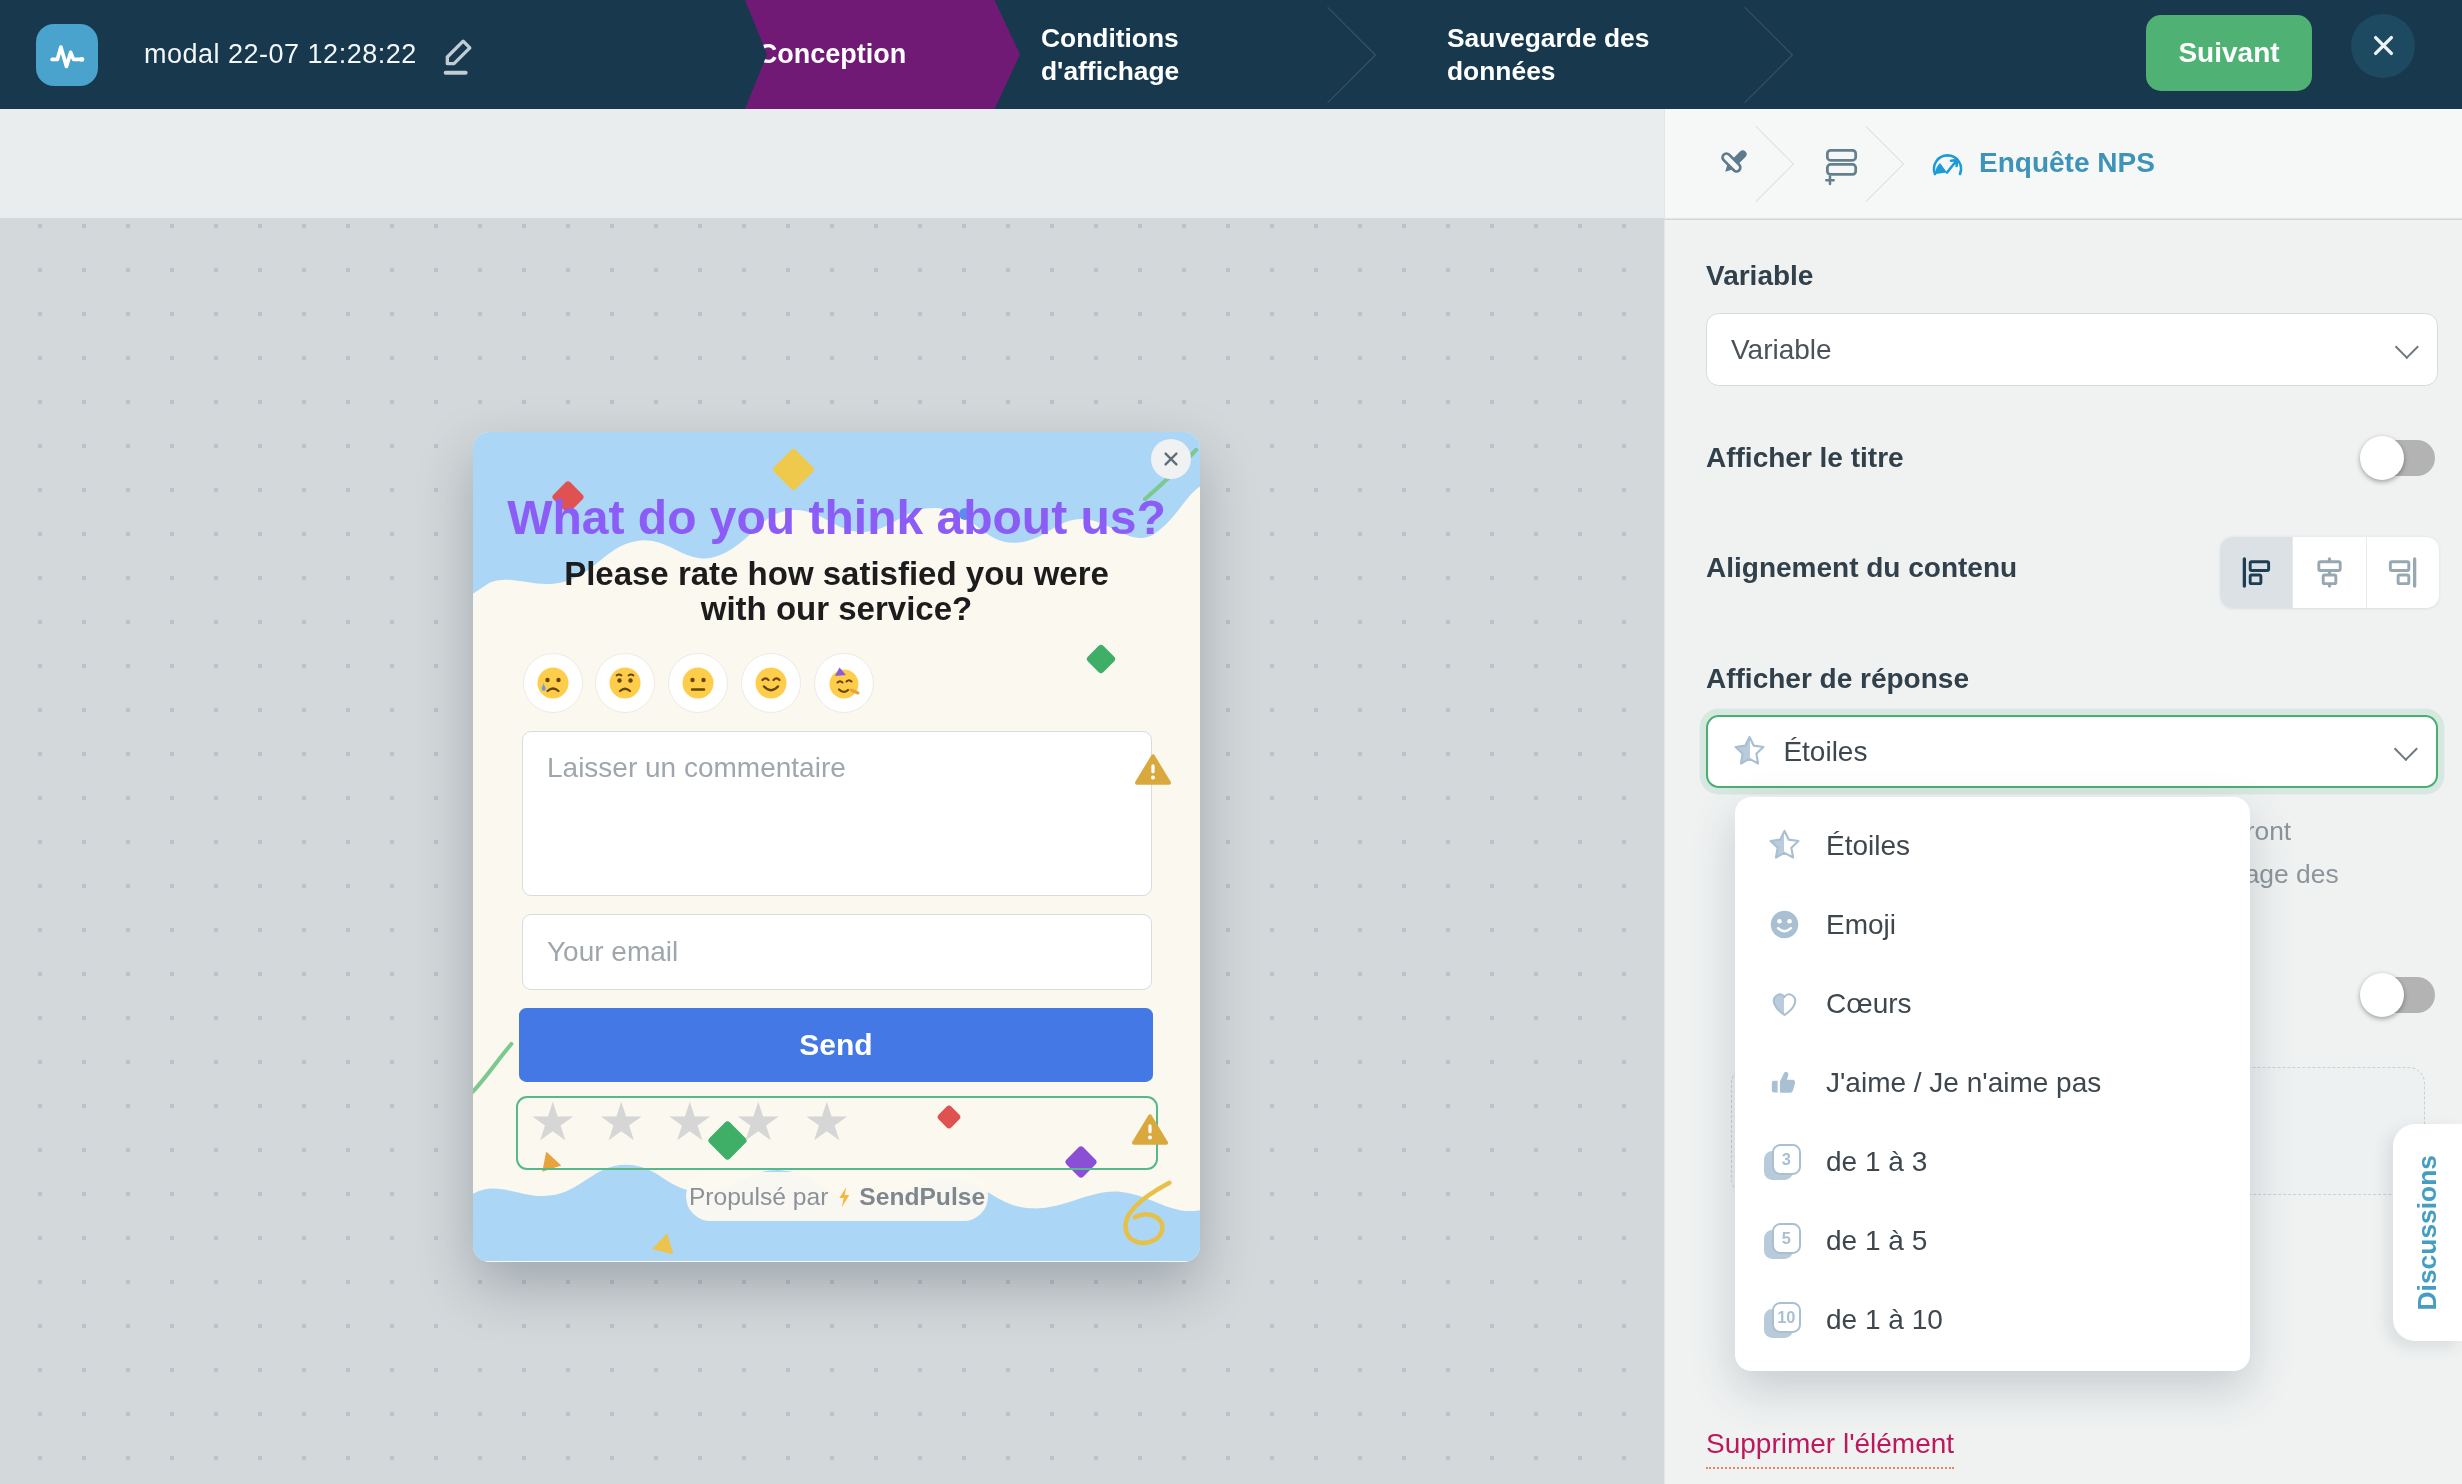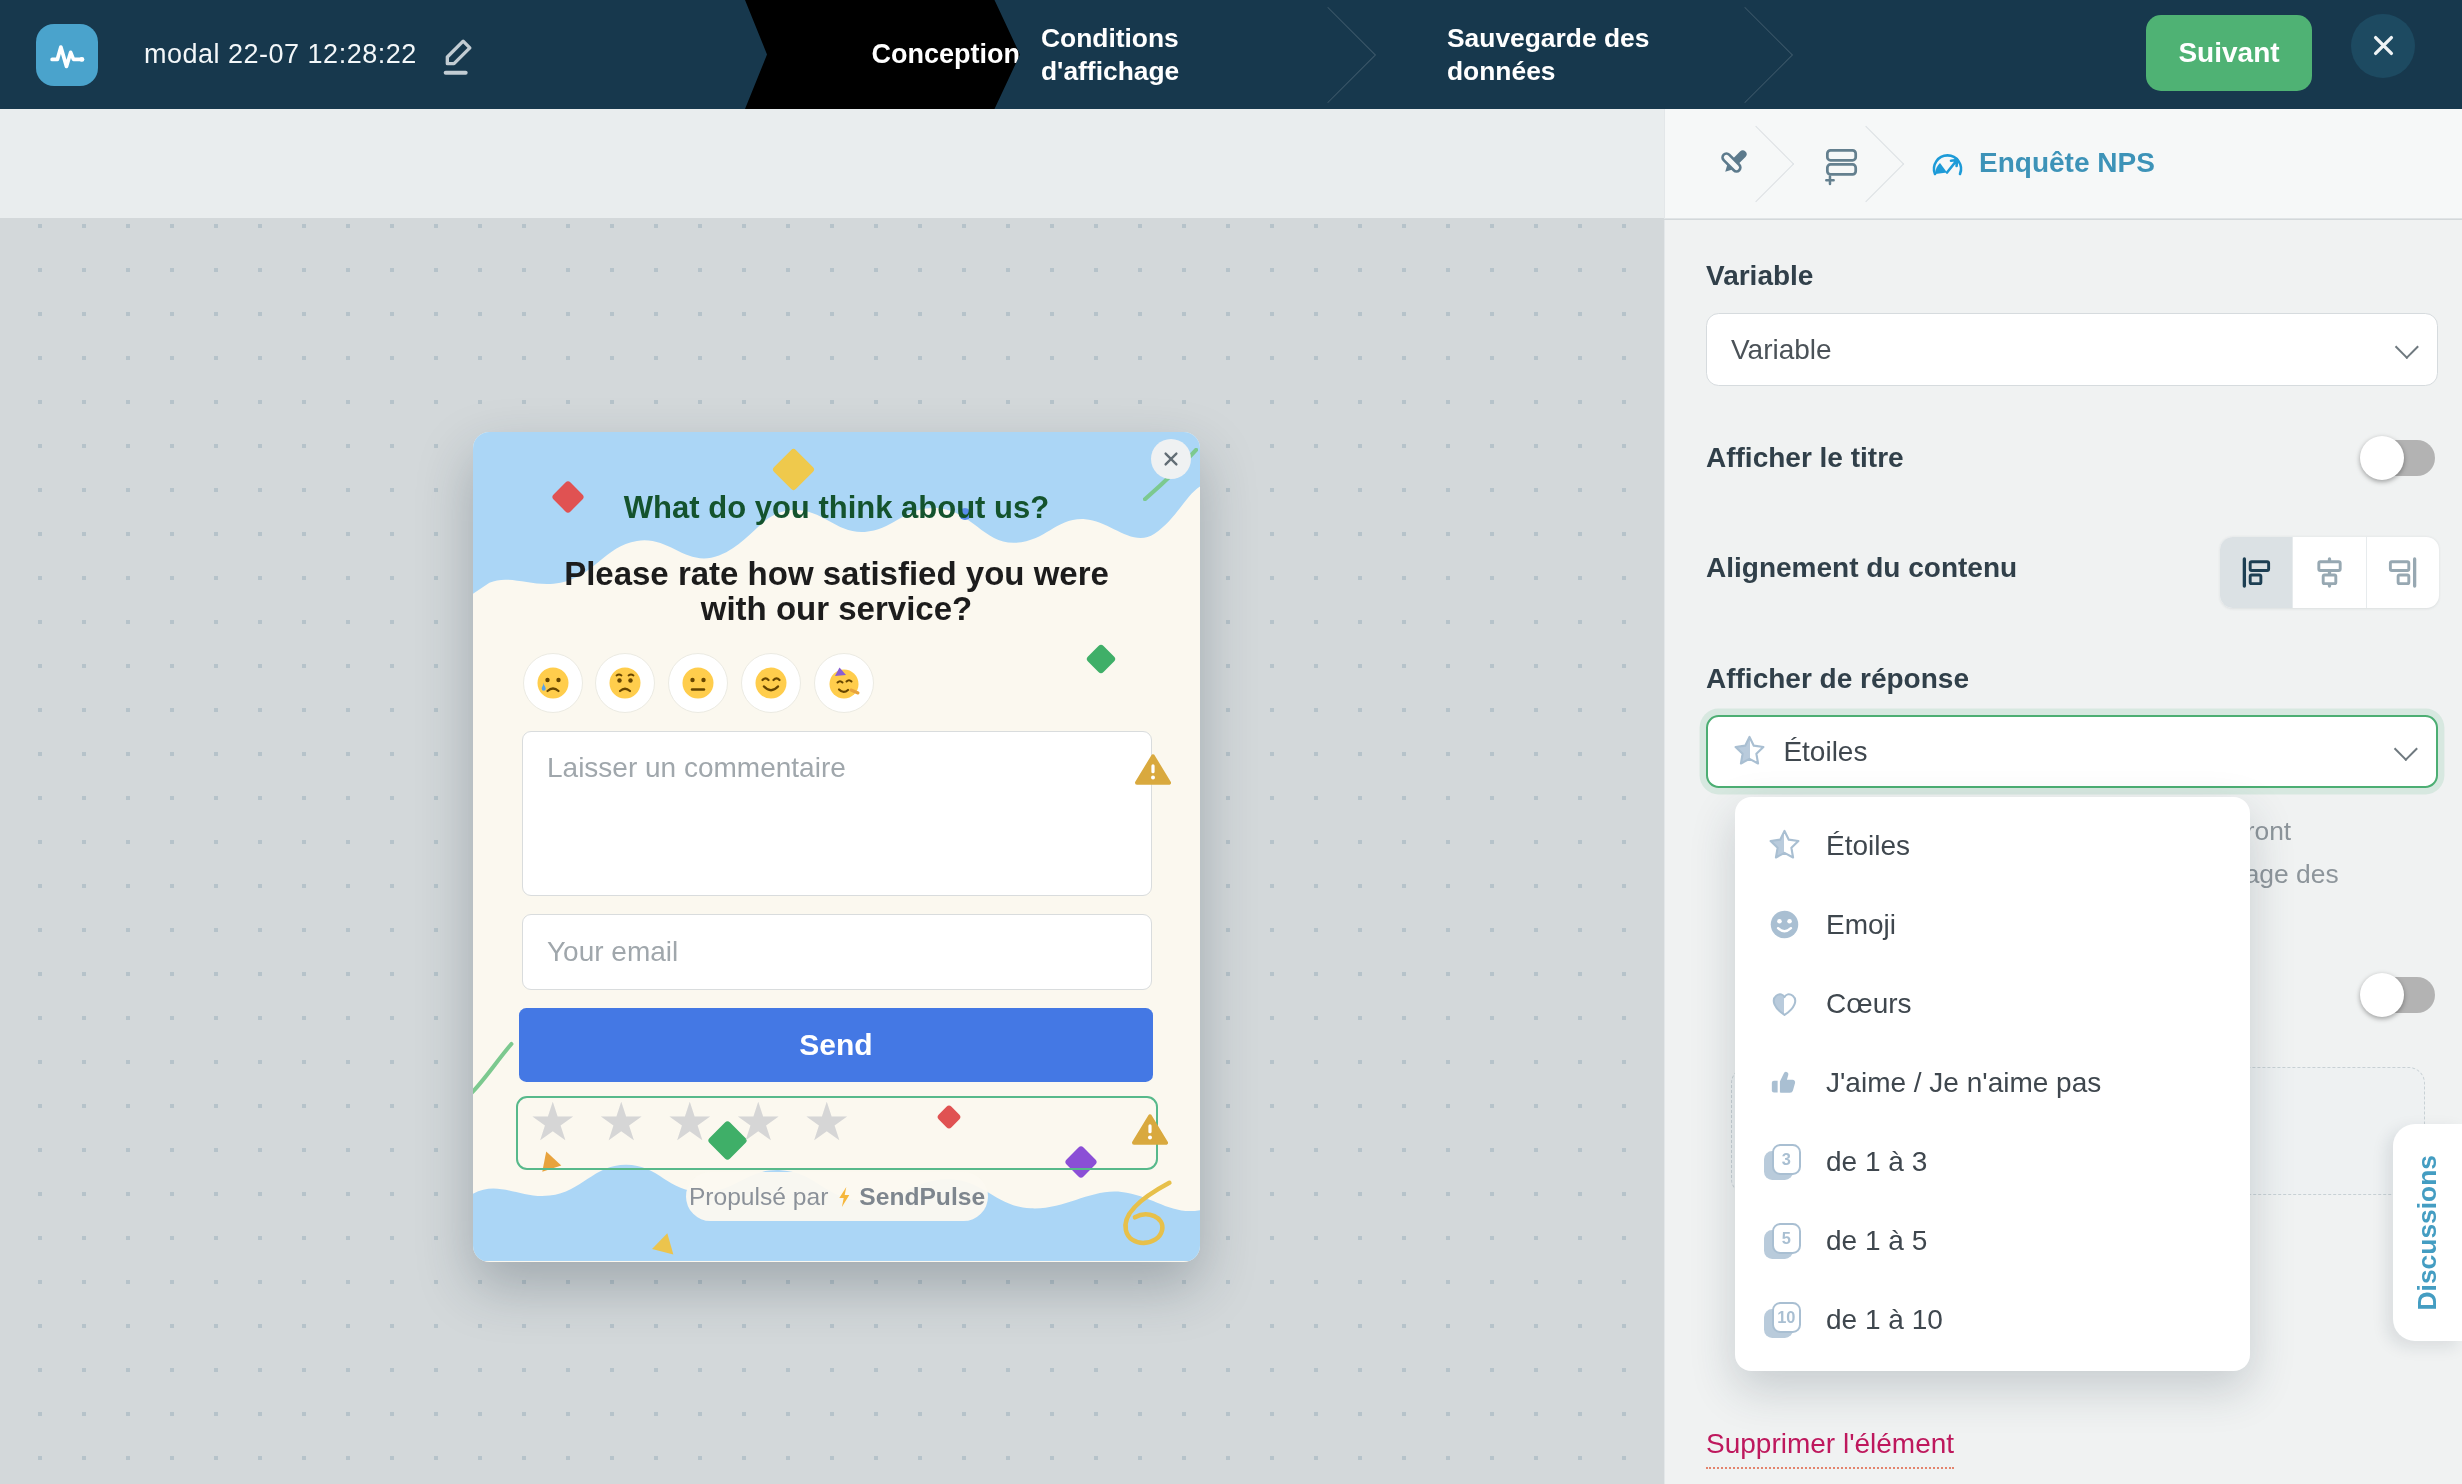--- a/index.html
+++ b/index.html
@@ -16,9 +16,9 @@
   #edit-pencil{left:439px;top:35px;width:40px;height:44px;cursor:pointer;}
   .step-sep{width:67px;height:67px;border-top:1.8px solid rgba(255,255,255,.16);
         border-right:1.8px solid rgba(255,255,255,.16);transform:rotate(45deg);}
-  #step-active{left:745px;top:0;width:275px;height:109px;background:#000000;
+  #step-active{left:745px;top:0;width:275px;height:109px;background:#701a75;
         clip-path:polygon(0 0,calc(100% - 25.5px) 0,100% 50%,calc(100% - 25.5px) 100%,0 100%,22px 50%);
-        display:flex;align-items:center;justify-content:flex-end;}
+        display:flex;align-items:center;justify-content:flex-start;}
   #step-active span{color:#fff;font-size:27px;font-weight:700;padding-left:12.7px;}
   .step-label{color:#fff;font-size:26.4px;font-weight:700;line-height:33px;}
   #btn-next{left:2146px;top:14.6px;width:166px;height:76px;background:#4fb274;border-radius:15px;

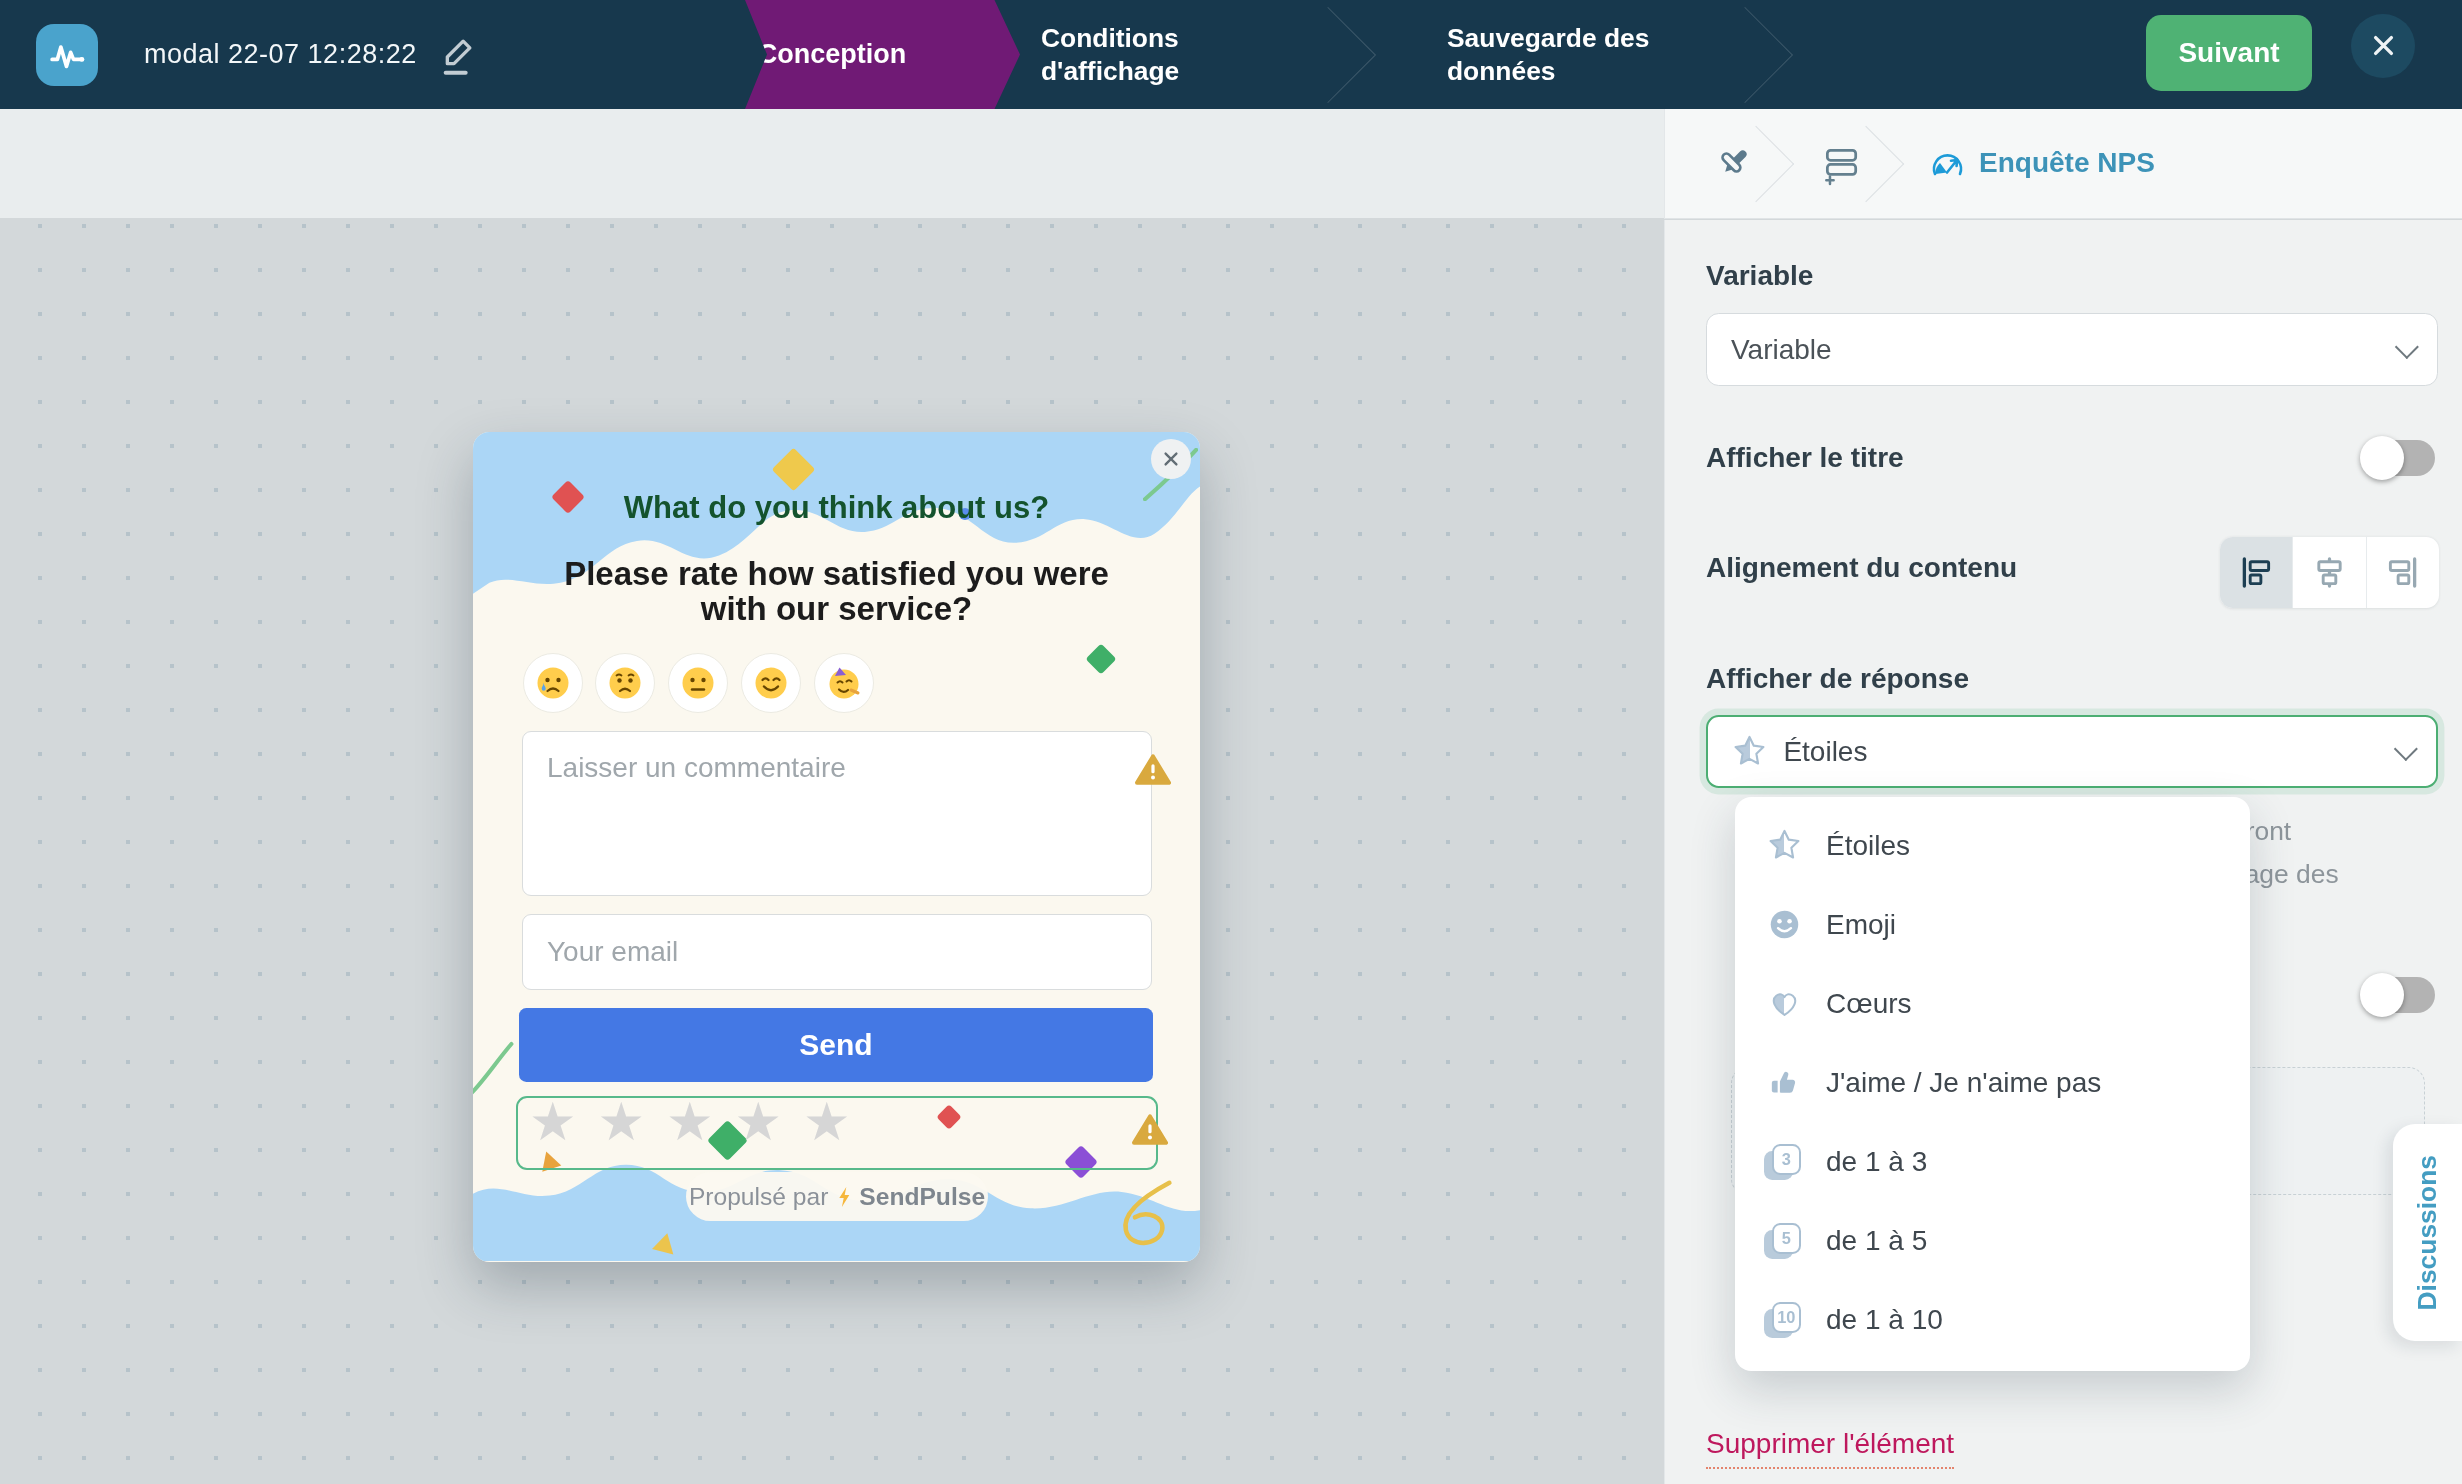--- a/index.html
+++ b/index.html
@@ -92,7 +92,7 @@
         box-shadow:0 24px 55px rgba(30,45,60,.28);overflow:hidden;}
   #popup-close{left:678px;top:7.3px;width:40px;height:40px;border-radius:50%;background:#eff1f2;
         display:flex;align-items:center;justify-content:center;cursor:pointer;}
-  #popup-title{left:0;top:58px;width:727px;text-align:center;color:#14532d;font-size:31px;font-weight:700;}
+  #popup-title{left:0;top:58px;width:727px;text-align:center;color:#8b5cf6;font-size:48px;font-weight:700;}
   #popup-subtitle{left:81px;top:124px;width:565px;text-align:center;color:#1c1c1c;font-size:33px;
         font-weight:700;line-height:35px;}
   .emoji-circle{top:221px;width:60px;height:60px;border-radius:50%;background:#fff;border:1.8px solid #ecebe3;

